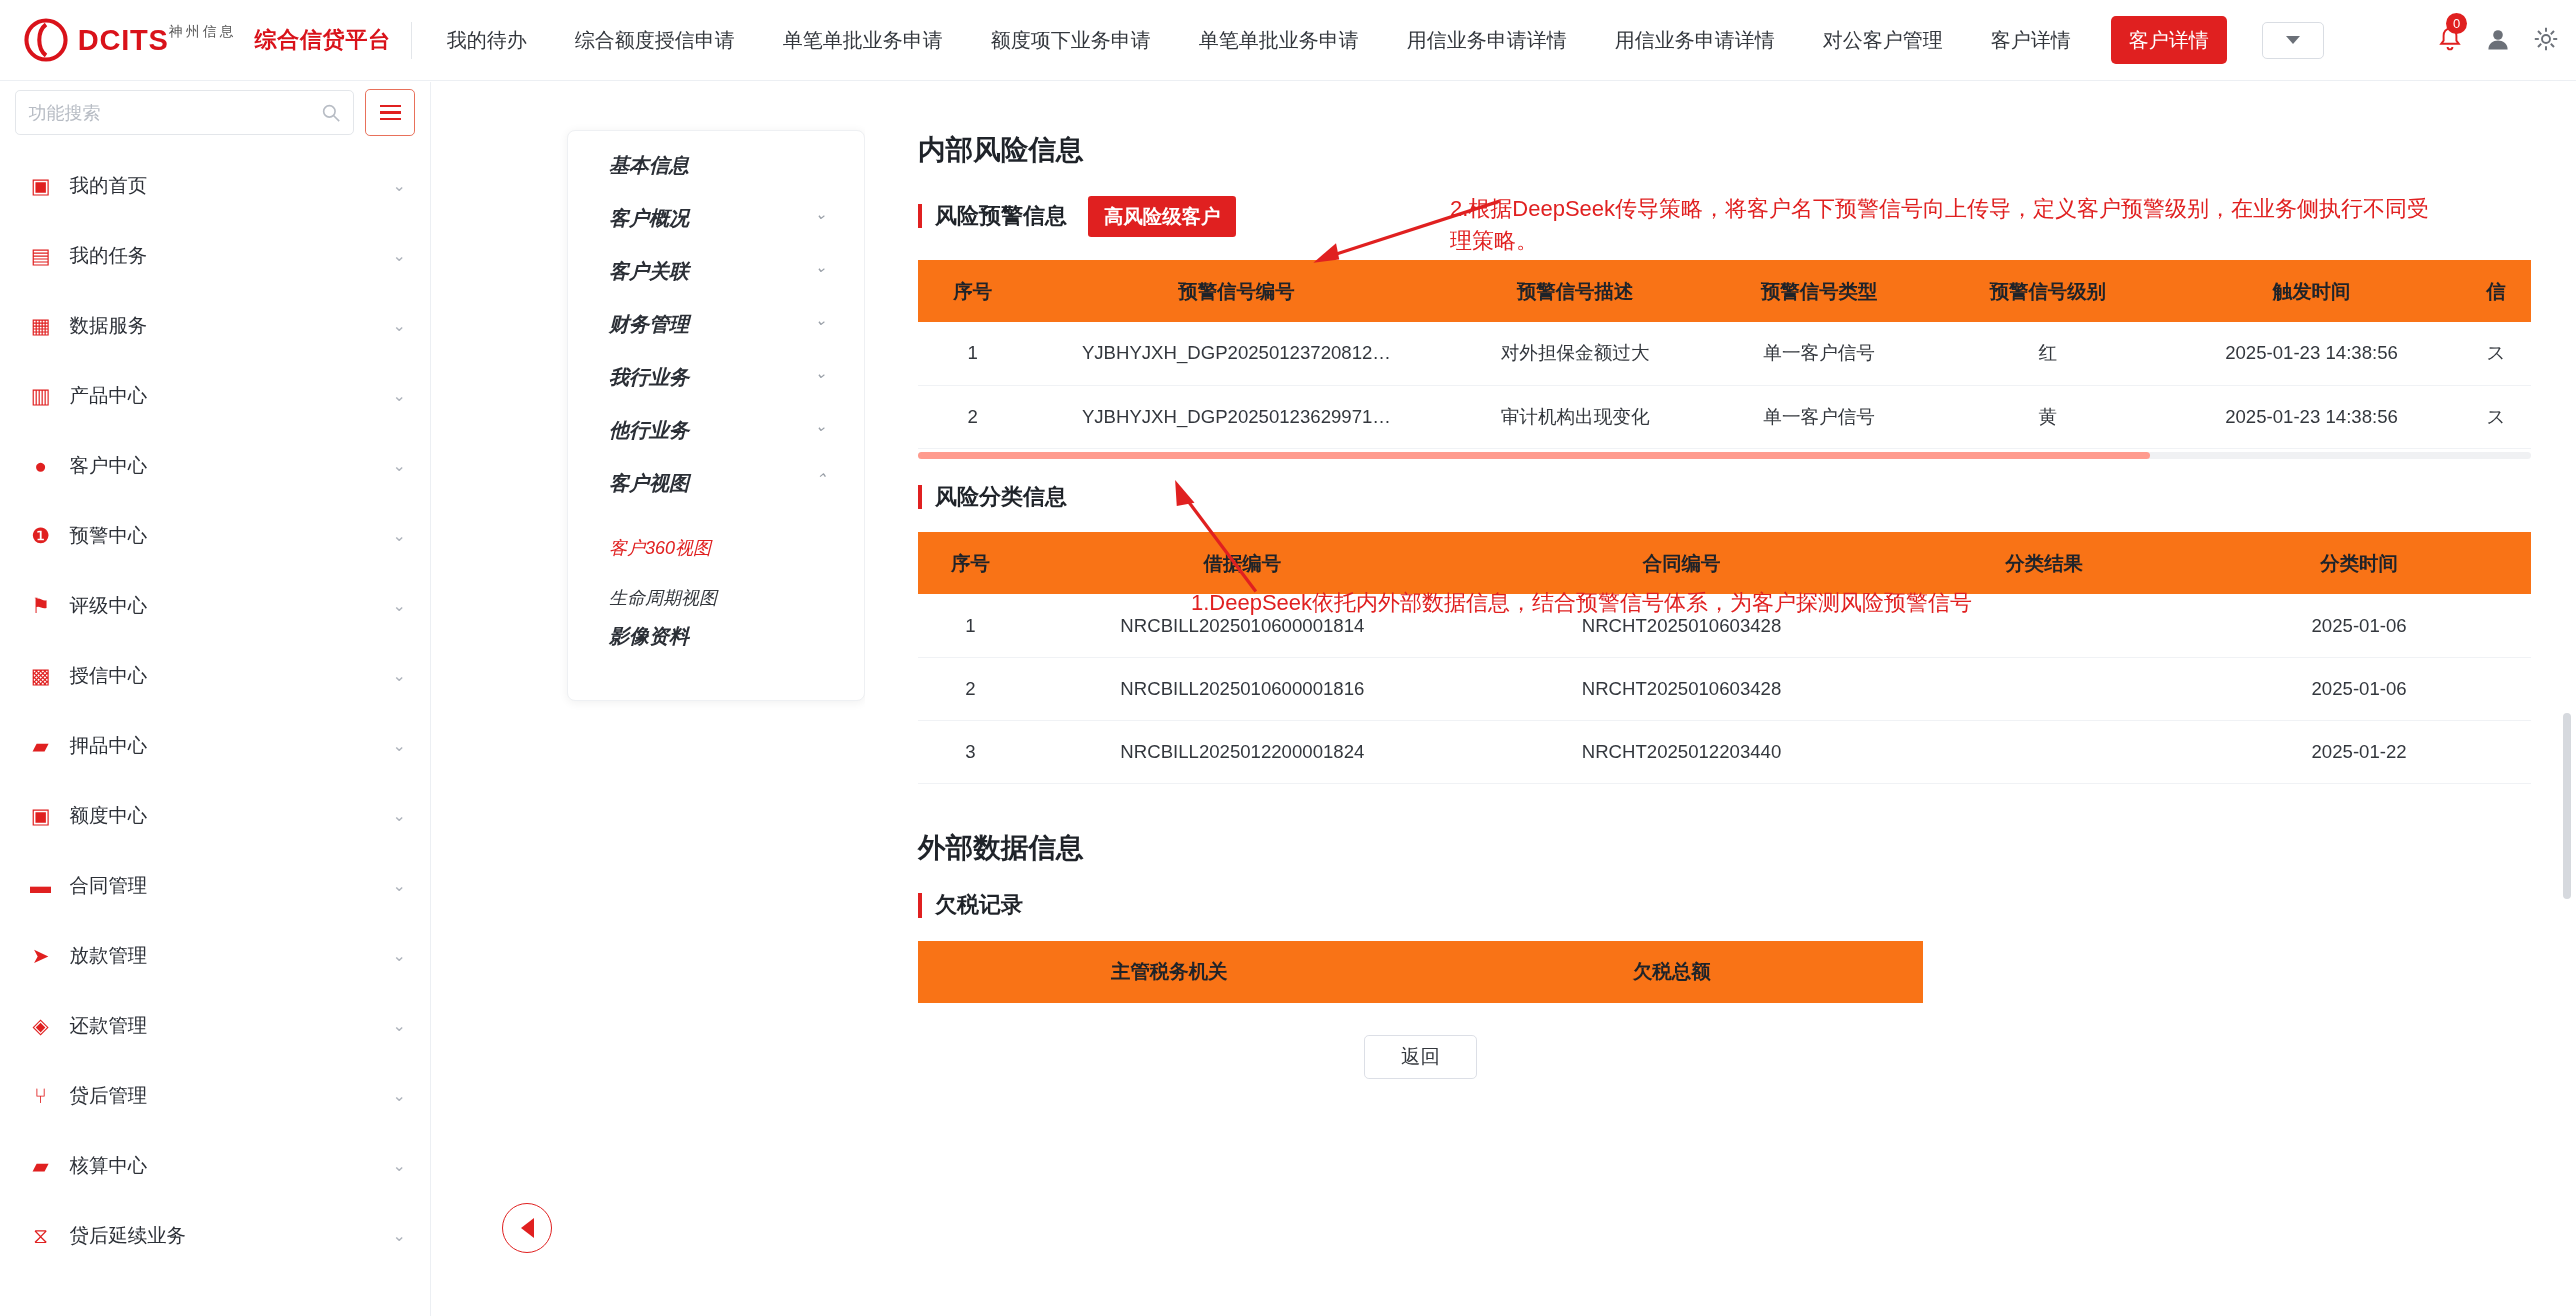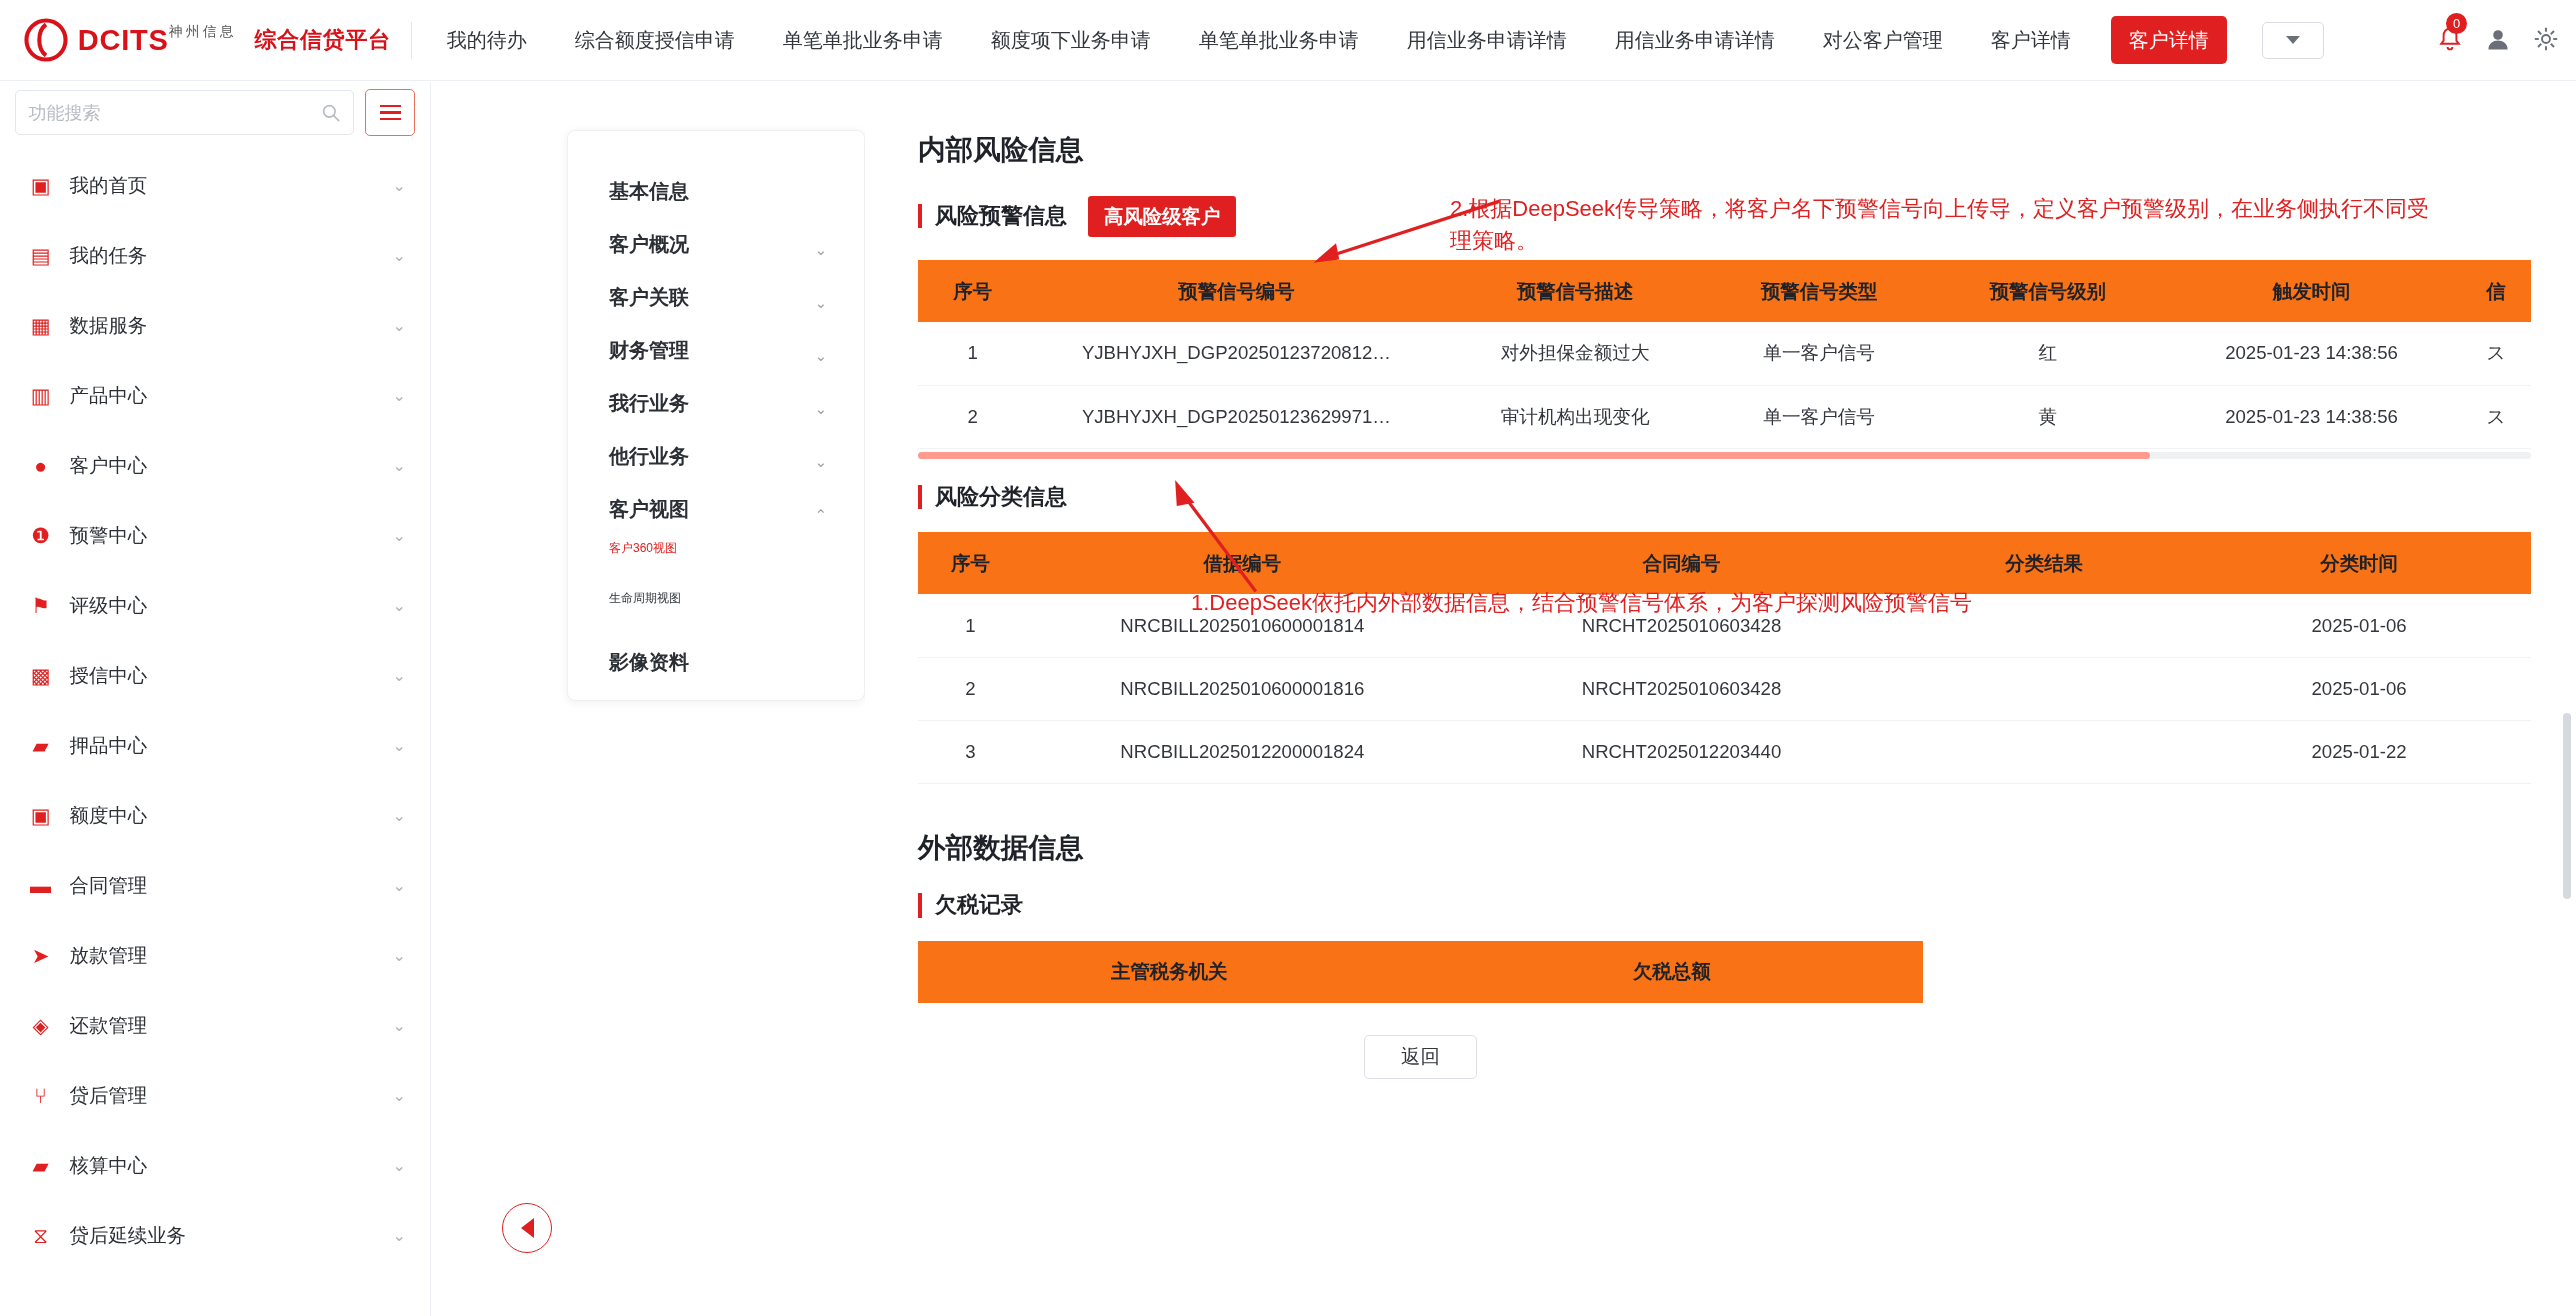--- a/index.html
+++ b/index.html
@@ -115,9 +115,9 @@
     padding: 21px 0 24px 0;
   }
   .anchor-item {
-    display: flex; align-items: flex-end; justify-content: space-between;
+    display: flex; align-items: flex-start; justify-content: space-between;
     padding: 0 37px 0 41px; height: 53px; font-size: 20px;
-    color: #2b2f36; font-weight: bold; cursor: pointer;
+    color: #2b2f36; font-weight: bold; cursor: pointer; font-style: italic;
   }
   .anchor-item .chev { color: #9aa0a8; font-size: 14.6px; font-weight: normal; }
   .anchor-sub {

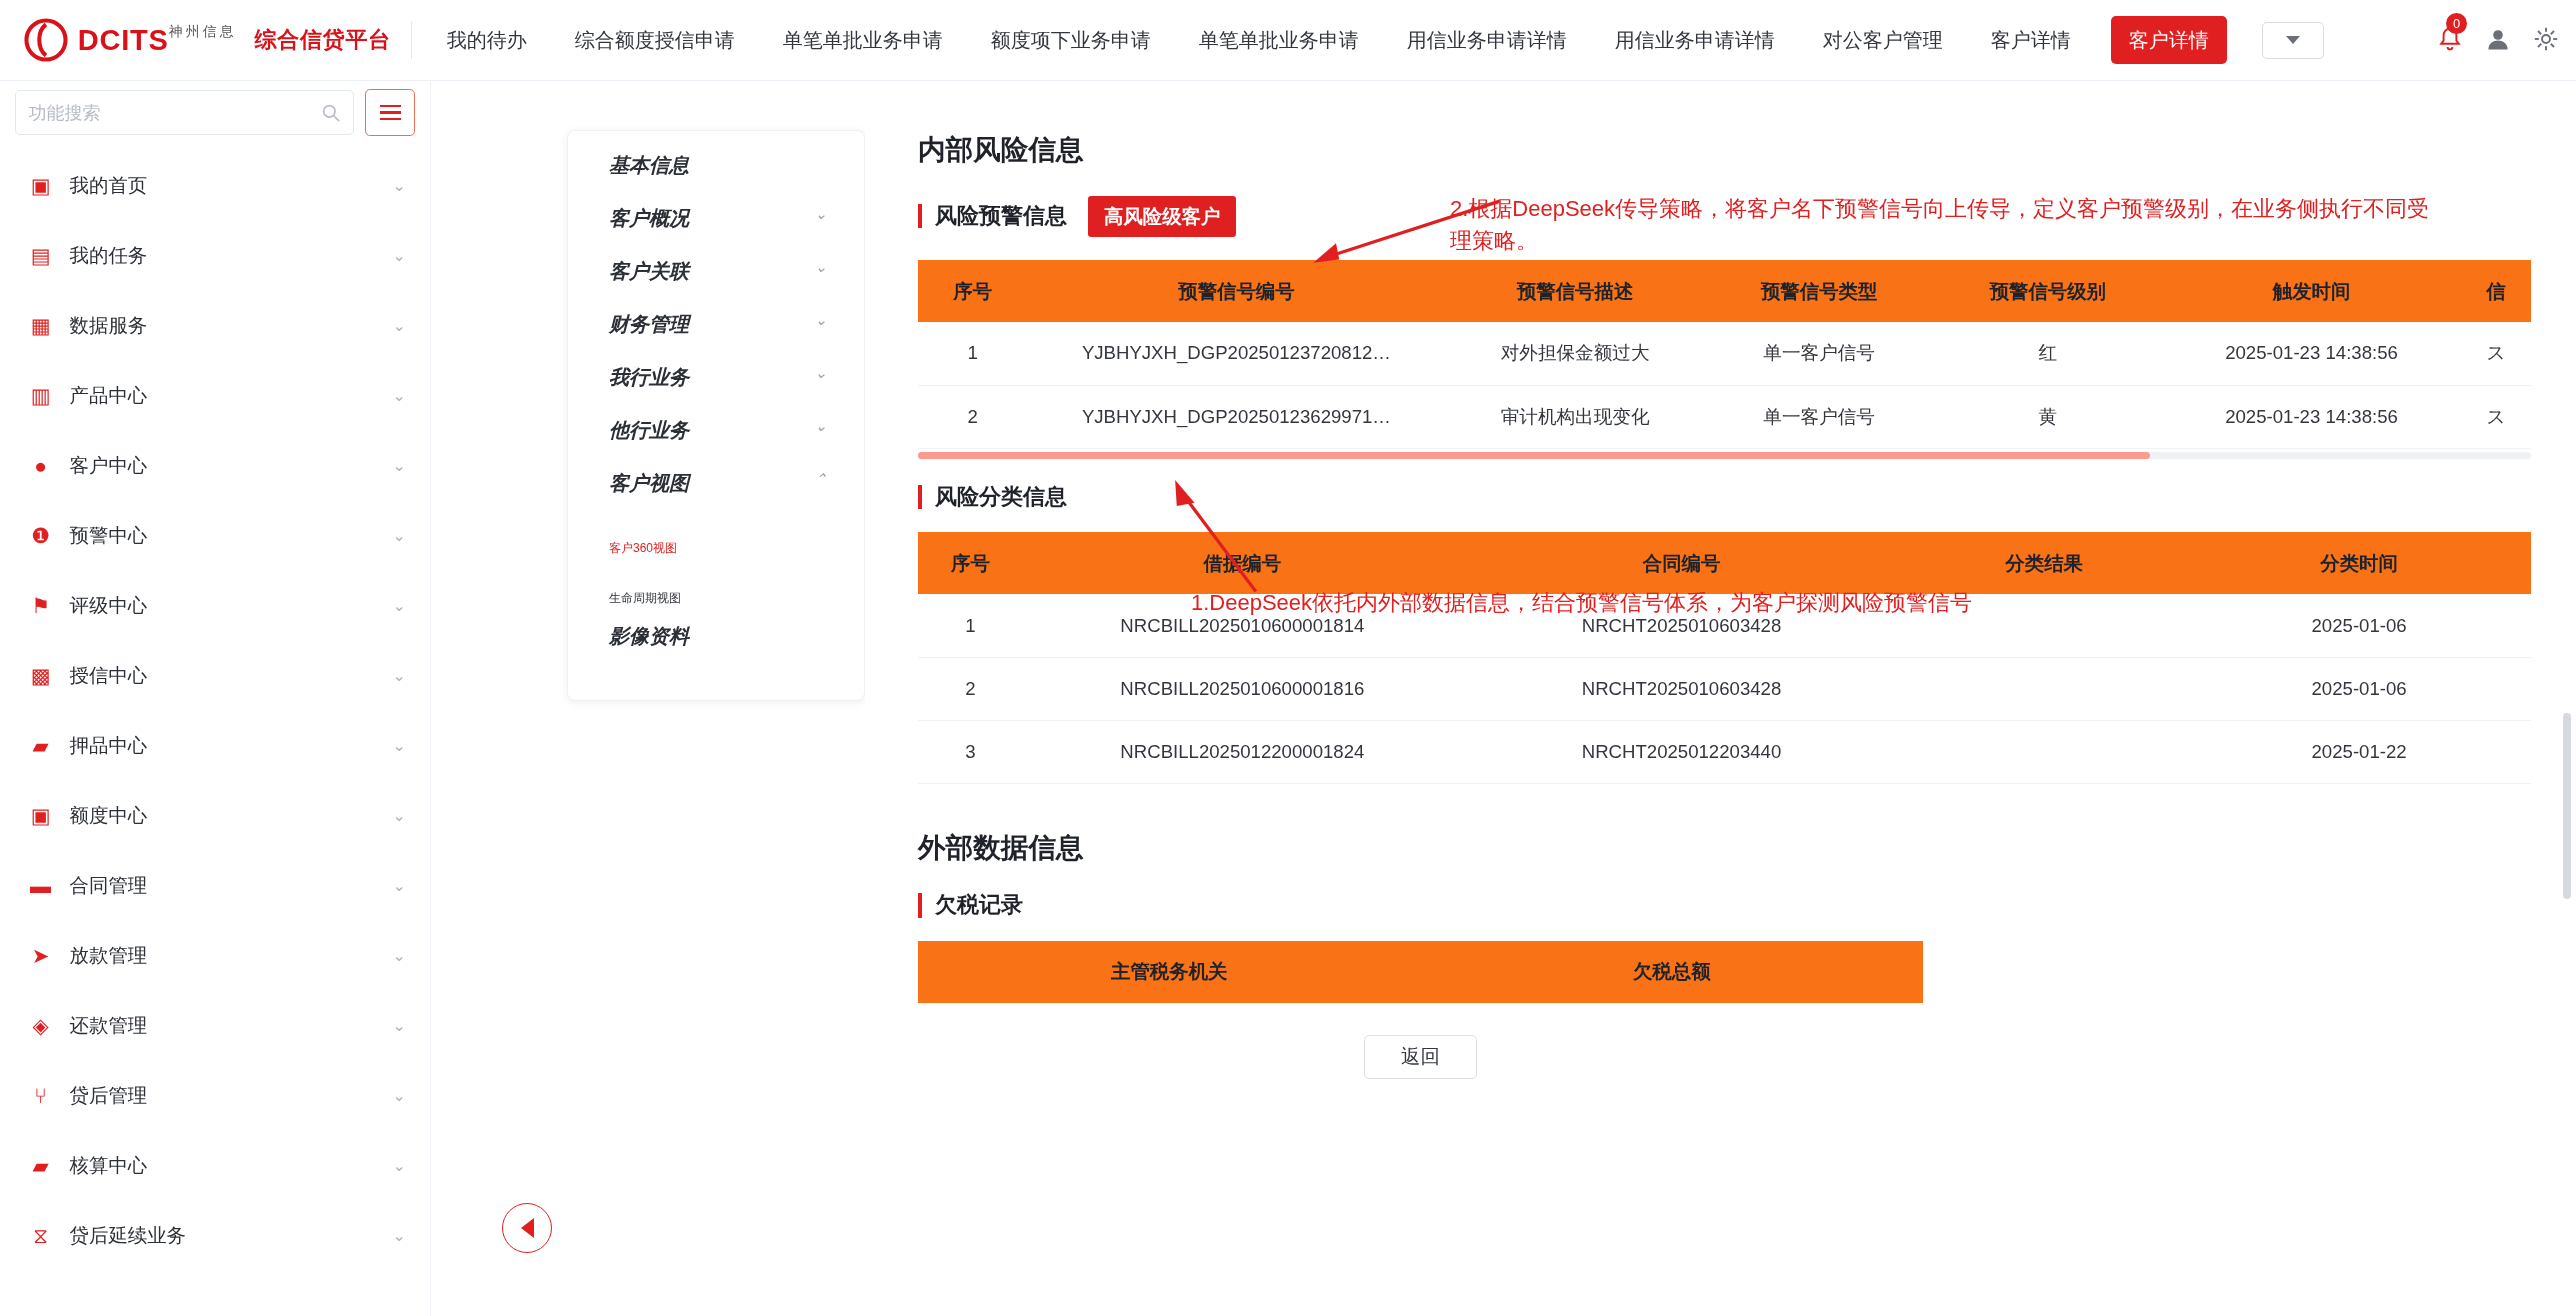--- a/index.html
+++ b/index.html
@@ -122,7 +122,7 @@
   .anchor-item .chev { color: #9aa0a8; font-size: 14.6px; font-weight: normal; }
   .anchor-sub {
     padding: 0 37px 0 41px; height: 50px; display: flex; align-items: center;
-    font-size: 12px; color: #33373d; cursor: pointer;
+    font-size: 18px; color: #33373d; cursor: pointer; font-style: italic;
   }
   .anchor-sub.active { color: #e02020; }
 

